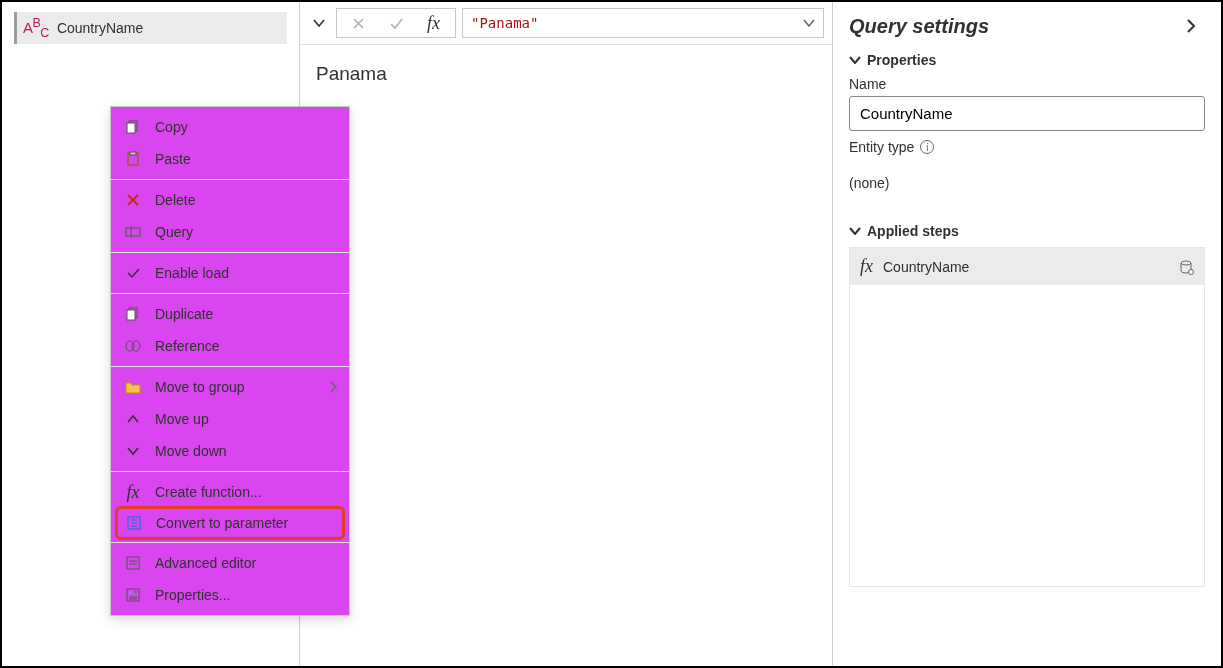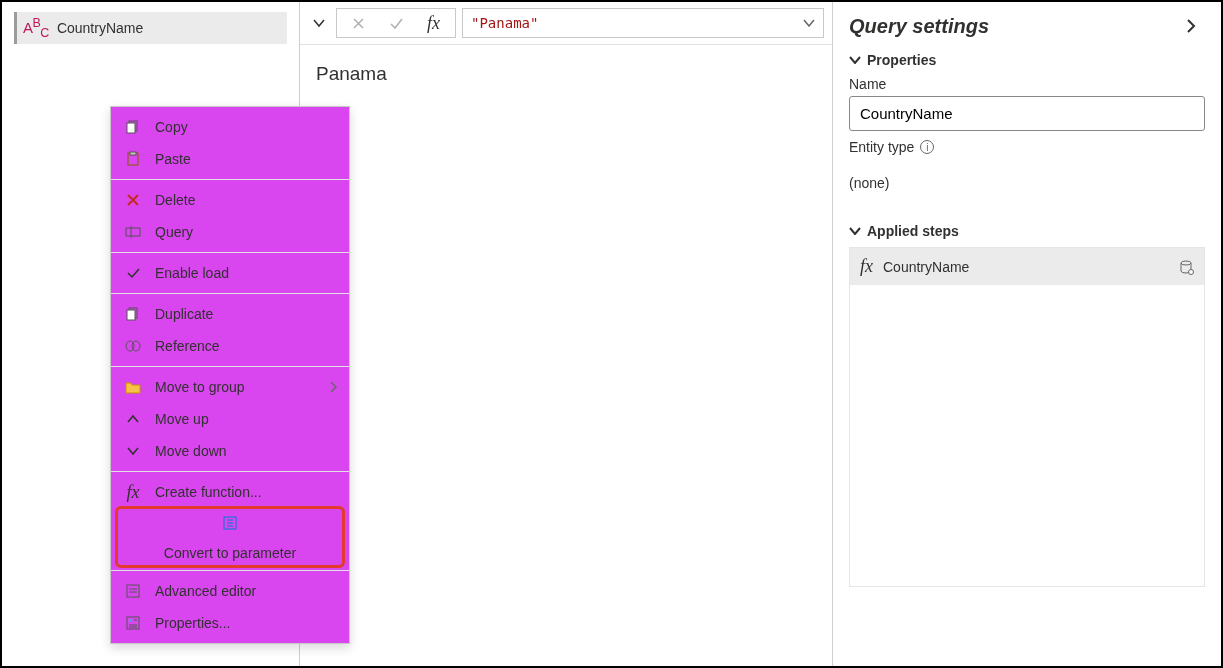--- a/index.html
+++ b/index.html
@@ -89,7 +89,6 @@
     border-radius: 6px;
     margin: -2px 4px;
     padding: 4px 6px;
-    flex-direction: column;
   }
   .submenu-arrow {
     margin-left: auto;

